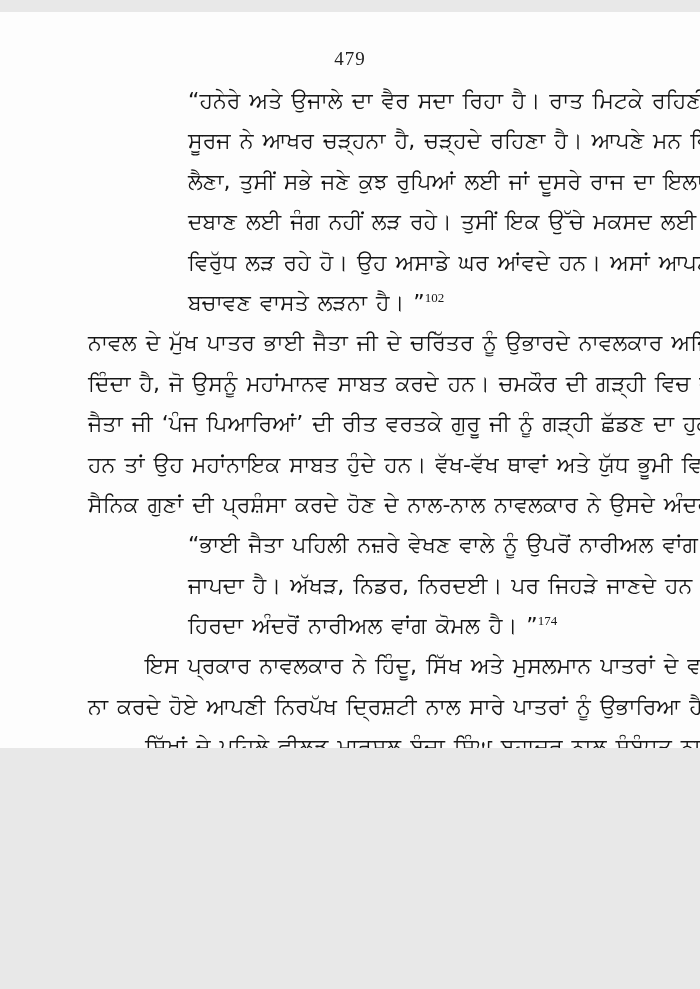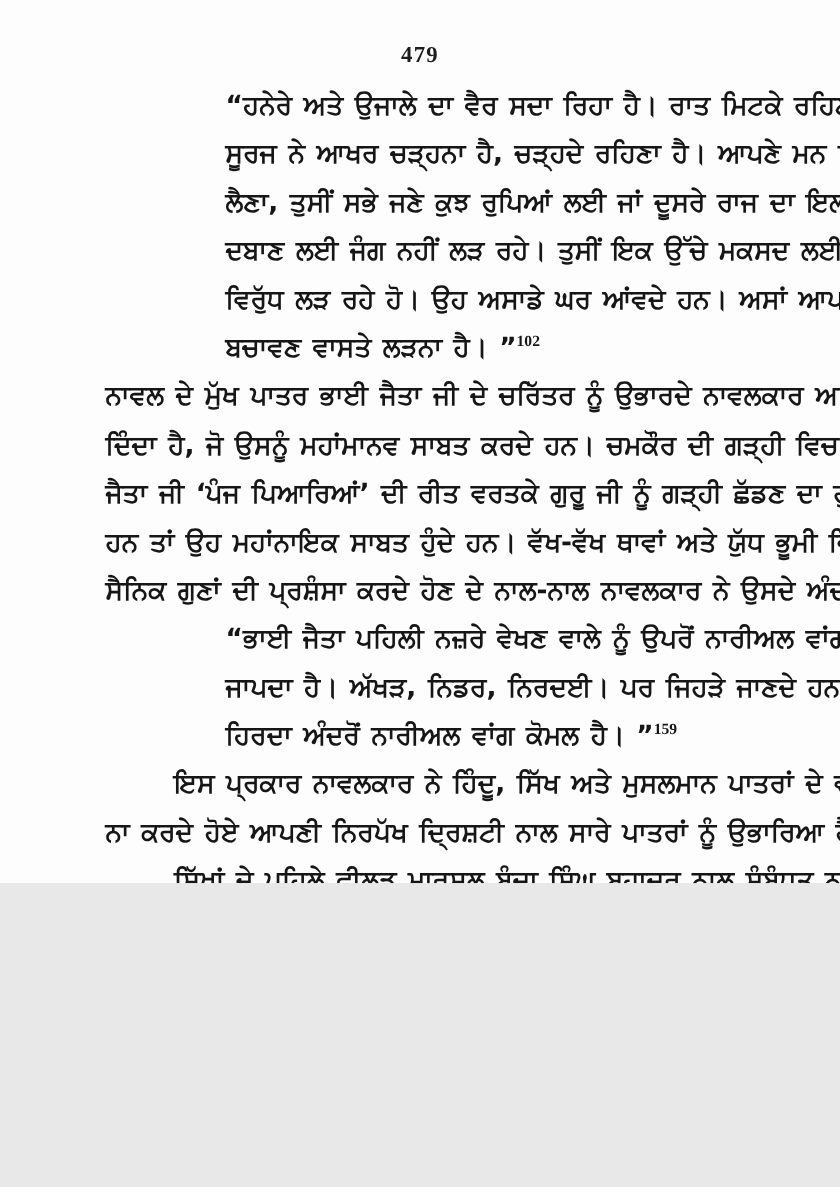--- a/index.html
+++ b/index.html
@@ -11,12 +11,11 @@
     position: relative;
     width: 700px;
     height: 736px;
-    margin: 0 auto;
+    margin: 12px auto;
     background: #fdfdfd;
     color: #161616;
     font-family: "DejaVu Sans", sans-serif;
     overflow: hidden;
-    font-weight: bold;
   }
   .page-number {
     padding-top: 36px;

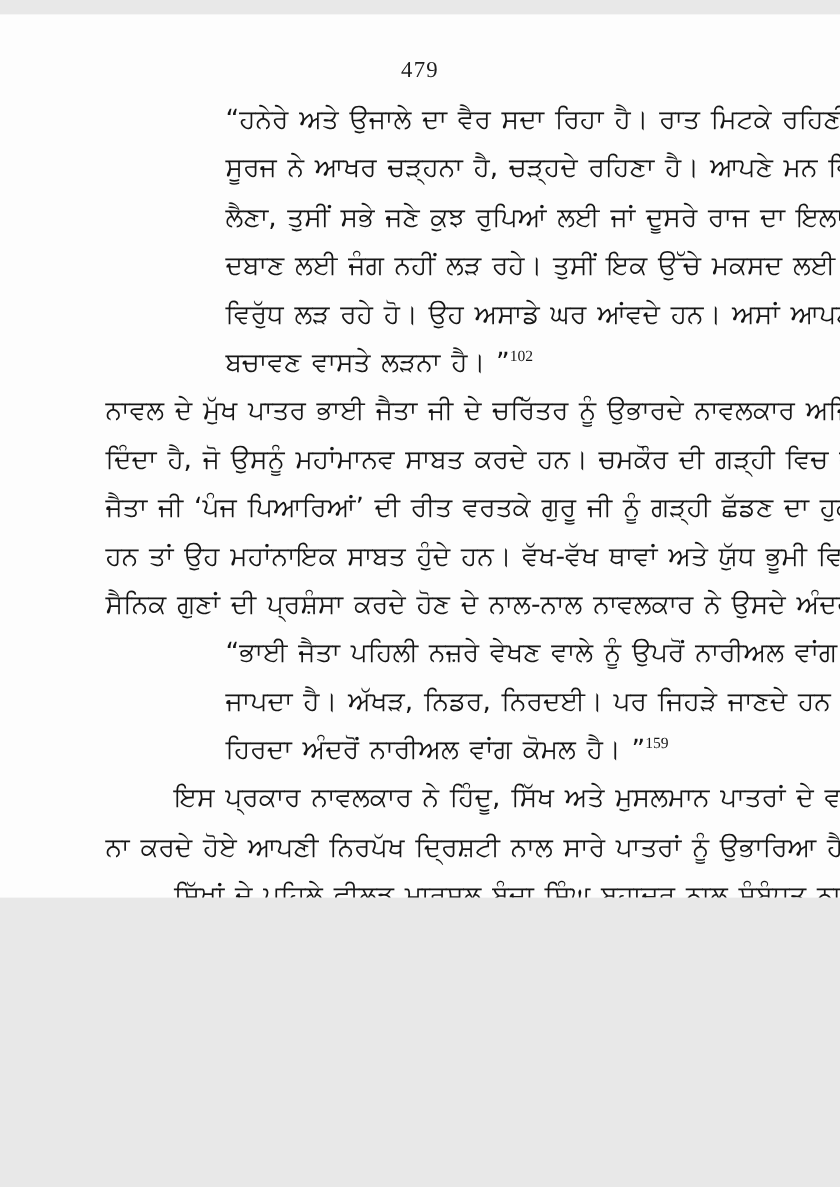--- a/index.html
+++ b/index.html
@@ -85,7 +85,7 @@
       <div class="block quote">
         <div class="line">“ਭਾਈ ਜੈਤਾ ਪਹਿਲੀ ਨਜ਼ਰੇ ਵੇਖਣ ਵਾਲੇ ਨੂੰ ਉਪਰੋਂ ਨਾਰੀਅਲ ਵਾਂਗ ਸਖ਼ਤ</div>
         <div class="line">ਜਾਪਦਾ ਹੈ। ਅੱਖੜ, ਨਿਡਰ, ਨਿਰਦਈ। ਪਰ ਜਿਹੜੇ ਜਾਣਦੇ ਹਨ ਉਸਦਾ</div>
-        <div class="line last">ਹਿਰਦਾ ਅੰਦਰੋਂ ਨਾਰੀਅਲ ਵਾਂਗ ਕੋਮਲ ਹੈ। ”<sup class="fnref">159</sup></div>
+        <div class="line last">ਹਿਰਦਾ ਅੰਦਰੋਂ ਨਾਰੀਅਲ ਵਾਂਗ ਕੋਮਲ ਹੈ। ”<sup class="fnref">174</sup></div>
       </div>
       <div class="block body indent">
         <div class="line">ਇਸ ਪ੍ਰਕਾਰ ਨਾਵਲਕਾਰ ਨੇ ਹਿੰਦੂ, ਸਿੱਖ ਅਤੇ ਮੁਸਲਮਾਨ ਪਾਤਰਾਂ ਦੇ ਵਰਗਾਂ ਦੀ ਵੰਡ</div>

